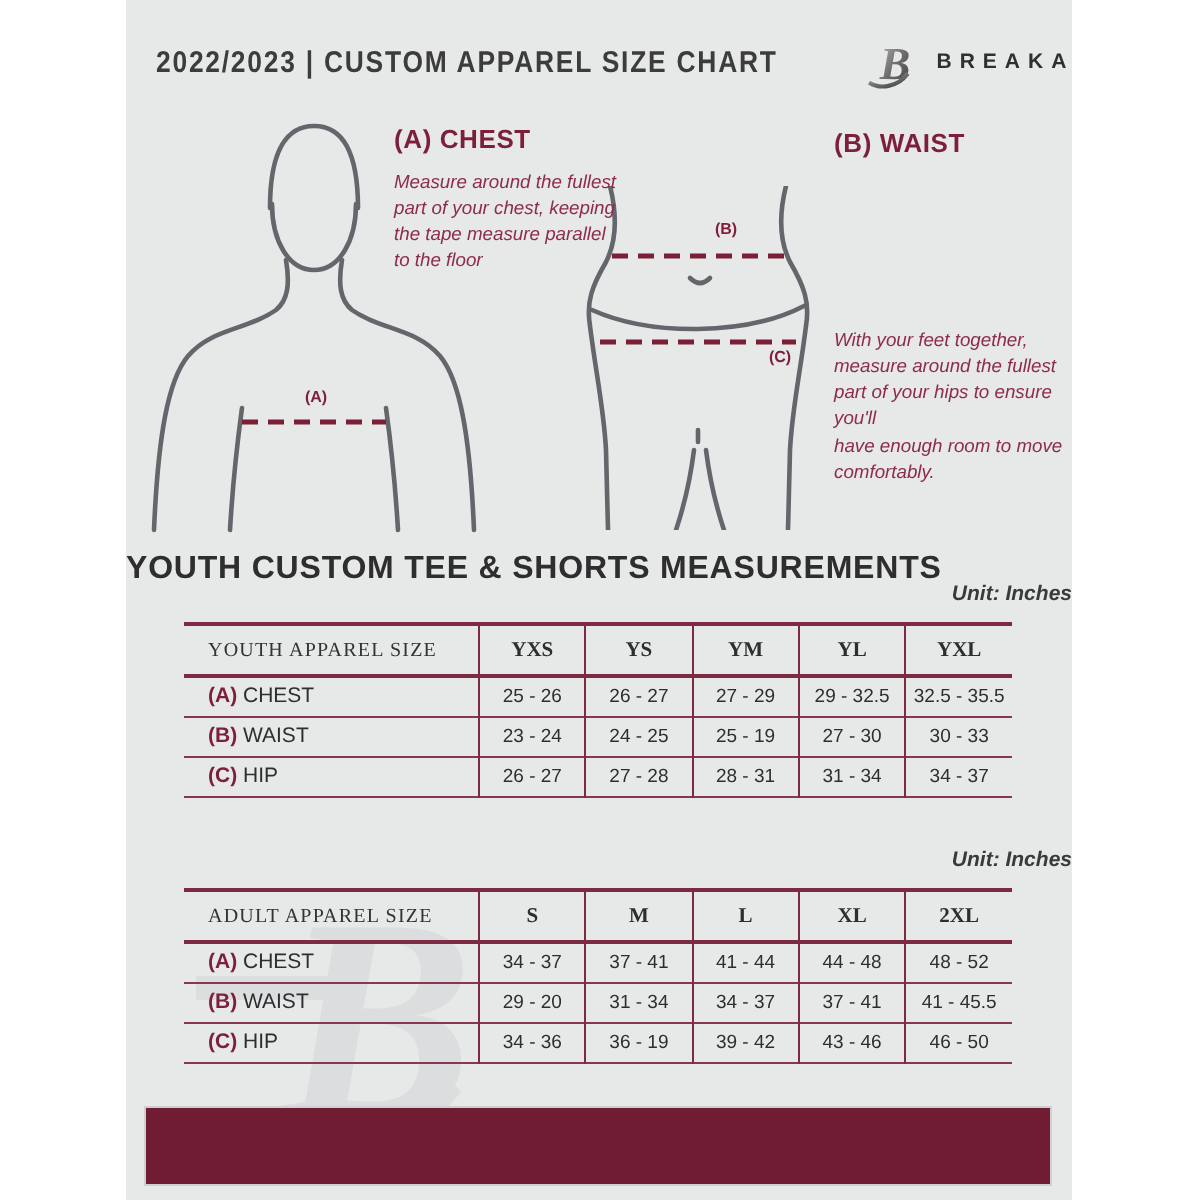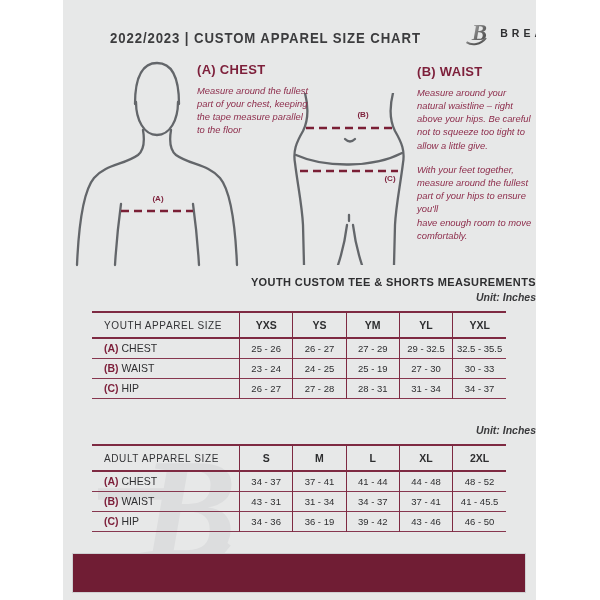--- a/index.html
+++ b/index.html
@@ -7,7 +7,7 @@
   .page{position:absolute;left:63px;top:0;width:473px;height:600px;background:#e7e8e8;overflow:hidden;}
 
   
-  .header-bar{position:absolute;left:15px;right:20px;top:16px;height:30px;display:flex;justify-content:space-between;align-items:flex-end;z-index:2;margin-left:32px;}
+  .header-bar{position:absolute;left:15px;right:20px;top:16px;height:30px;display:flex;justify-content:space-between;align-items:center;z-index:2;}
   .doc-title{font-size:15px;font-weight:bold;color:#3c3c3e;letter-spacing:1px;white-space:nowrap;transform:scaleX(.88);transform-origin:left center;}
   .logo-group{display:flex;align-items:center;gap:7px;}
   .brand-name{font-size:10.5px;font-weight:bold;color:#2f2f31;letter-spacing:4px;}

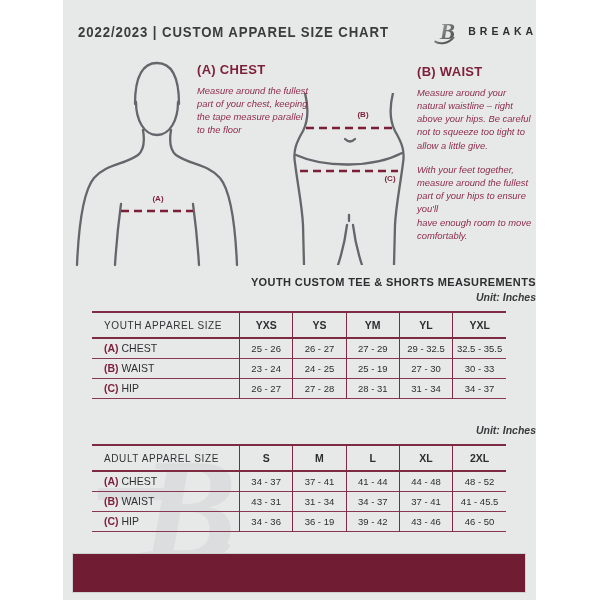--- a/index.html
+++ b/index.html
@@ -104,7 +104,6 @@
   </div>
   <div class="guide-block" style="left:354px;top:64px;width:117px;">
     <div class="guide-heading">(B) WAIST</div>
-    <div class="guide-desc">Measure around your natural waistline – right above your hips. Be careful not to squeeze too tight to allow a little give.</div>
   </div>
   <div class="guide-block" style="left:354px;top:163px;width:120px;">
     <div class="guide-desc">With your feet together, measure around the fullest part of your hips to ensure you'll

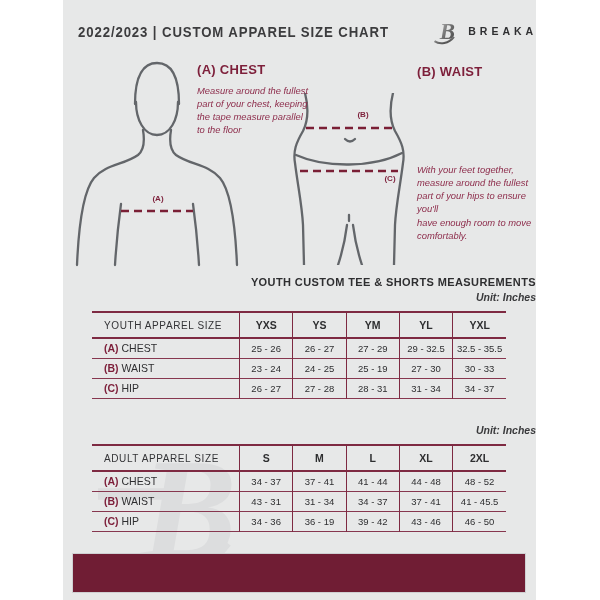--- a/index.html
+++ b/index.html
@@ -21,7 +21,7 @@
   .guide-desc{font-size:9.4px;font-style:italic;color:#8d2c4b;line-height:1.4;white-space:pre-line;}
 
   
-  .section-title{position:absolute;left:0;right:0;text-align:right;font-size:11px;font-weight:bold;color:#2e2e30;letter-spacing:.4px;z-index:2;margin-left:36px;}
+  .section-title{position:absolute;left:0;right:0;text-align:left;font-size:16px;font-weight:bold;color:#2e2e30;letter-spacing:.4px;z-index:2;}
   .section-unit{position:absolute;left:0;right:0;text-align:right;font-size:10.5px;font-style:italic;font-weight:bold;color:#3a3a3c;z-index:2;}
 
   

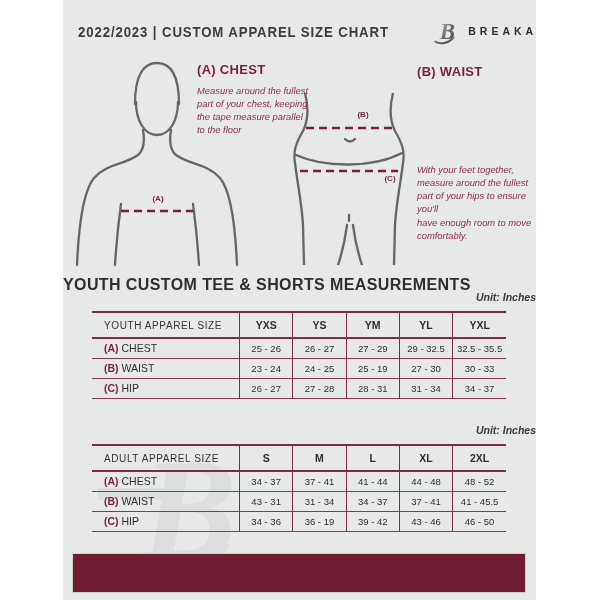--- a/index.html
+++ b/index.html
@@ -30,7 +30,7 @@
   table.size-table th.first,table.size-table td.first{border-left:none;text-align:left;padding-left:12px;width:135px;}
   table.size-table thead tr{border-top:2px solid #7e2a42;border-bottom:2px solid #7e2a42;height:26px;}
   table.size-table tbody tr{border-bottom:1.6px solid #87374f;height:20px;}
-  table.size-table th{font-size:10.5px;font-weight:bold;color:#2e2e30;}
+  table.size-table th{font-size:10.5px;font-weight:bold;color:#2e2e30;font-family:Liberation Serif, serif;}
   table.size-table th.first{font-weight:normal;font-size:10px;letter-spacing:.6px;color:#333336;}
   table.size-table td{font-size:9.5px;color:#2e2e30;}
   table.size-table td.first{font-size:10.5px;color:#2e2e30;}

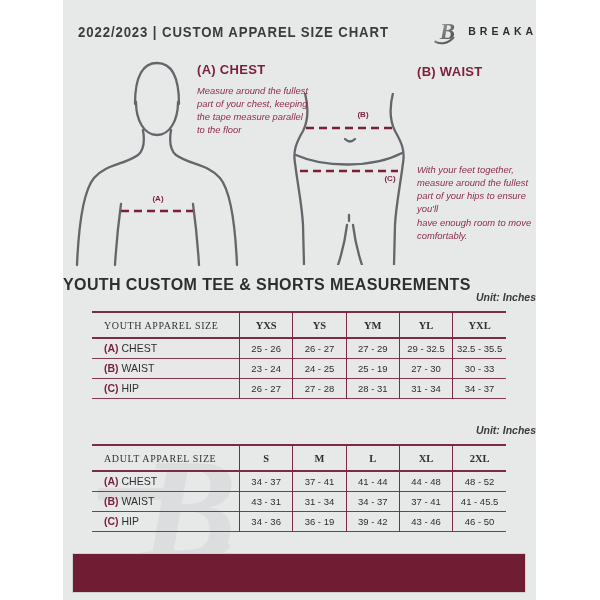--- a/index.html
+++ b/index.html
@@ -174,7 +174,7 @@
         </tr>
         <tr>
           <td class="first"><span class="pfx">(B)</span> WAIST</td>
-          <td>43 - 31</td>
+          <td>29 - 20</td>
           <td>31 - 34</td>
           <td>34 - 37</td>
           <td>37 - 41</td>

